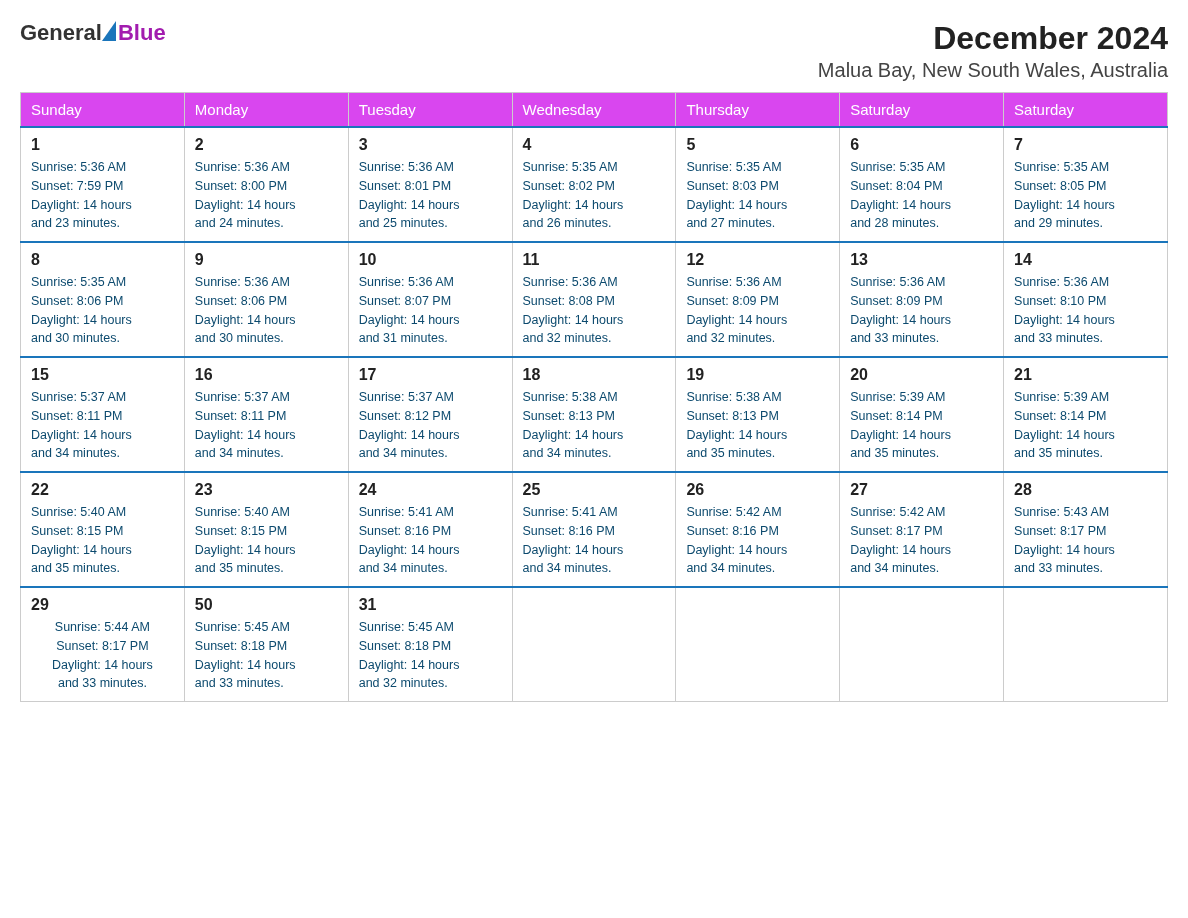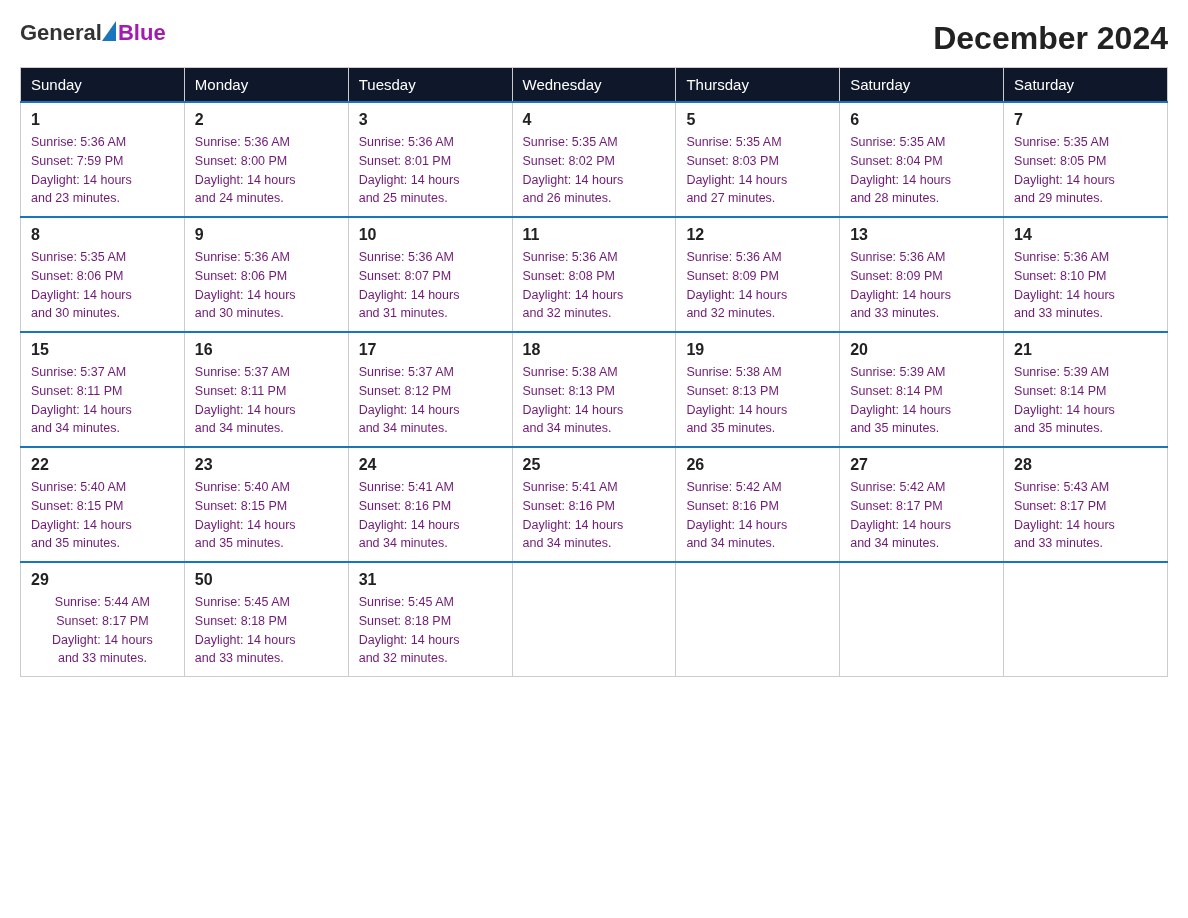--- a/index.html
+++ b/index.html
@@ -118,6 +118,7 @@
   </div>
   <div class="title-section">
     <div class="month-year">December 2024</div>
+    <div class="location">Malua Bay, New South Wales, Australia</div>
   </div>
 </div>
 

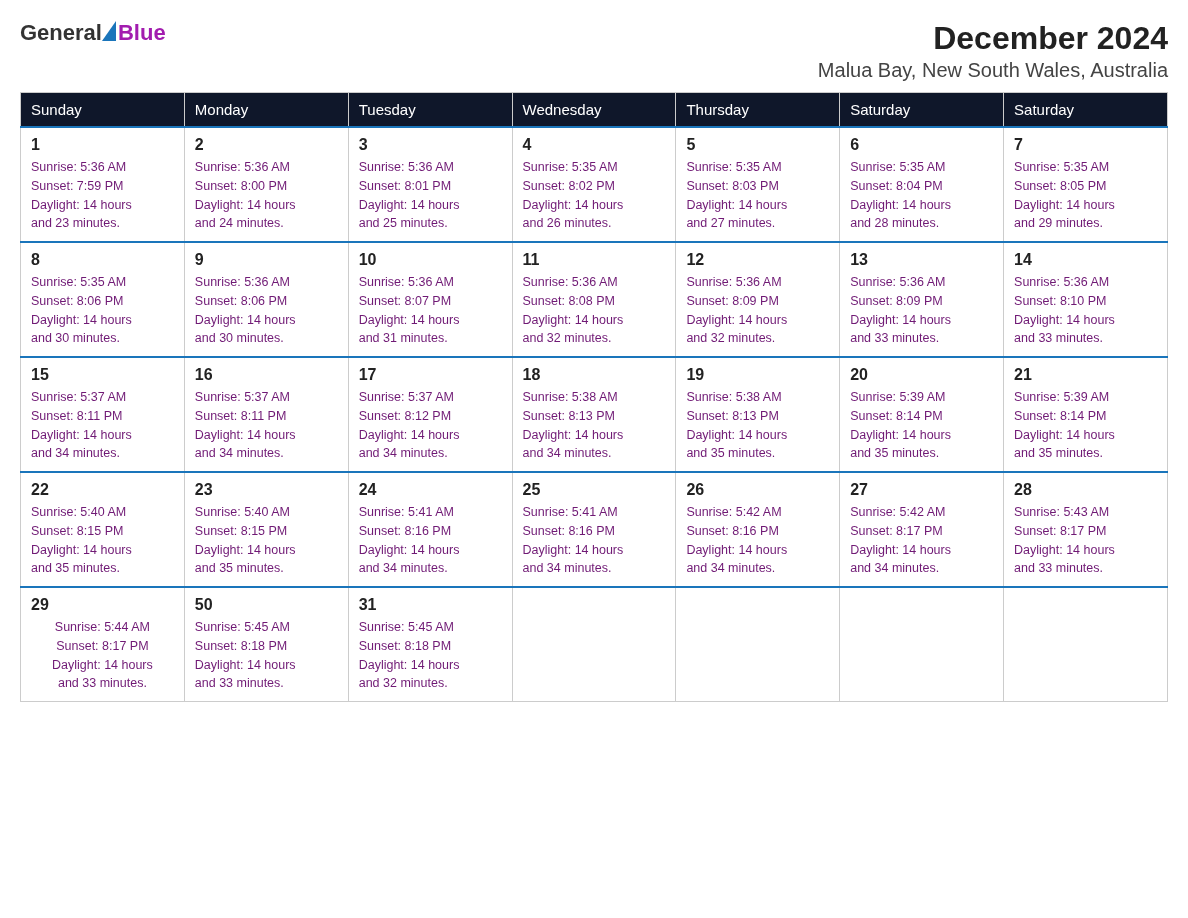--- a/index.html
+++ b/index.html
@@ -53,7 +53,7 @@
       margin-top: 10px;
     }
     .calendar th {
-      background-color: #0f172a;
+      background-color: #d946ef;
       color: #fff;
       padding: 8px 10px;
       text-align: left;

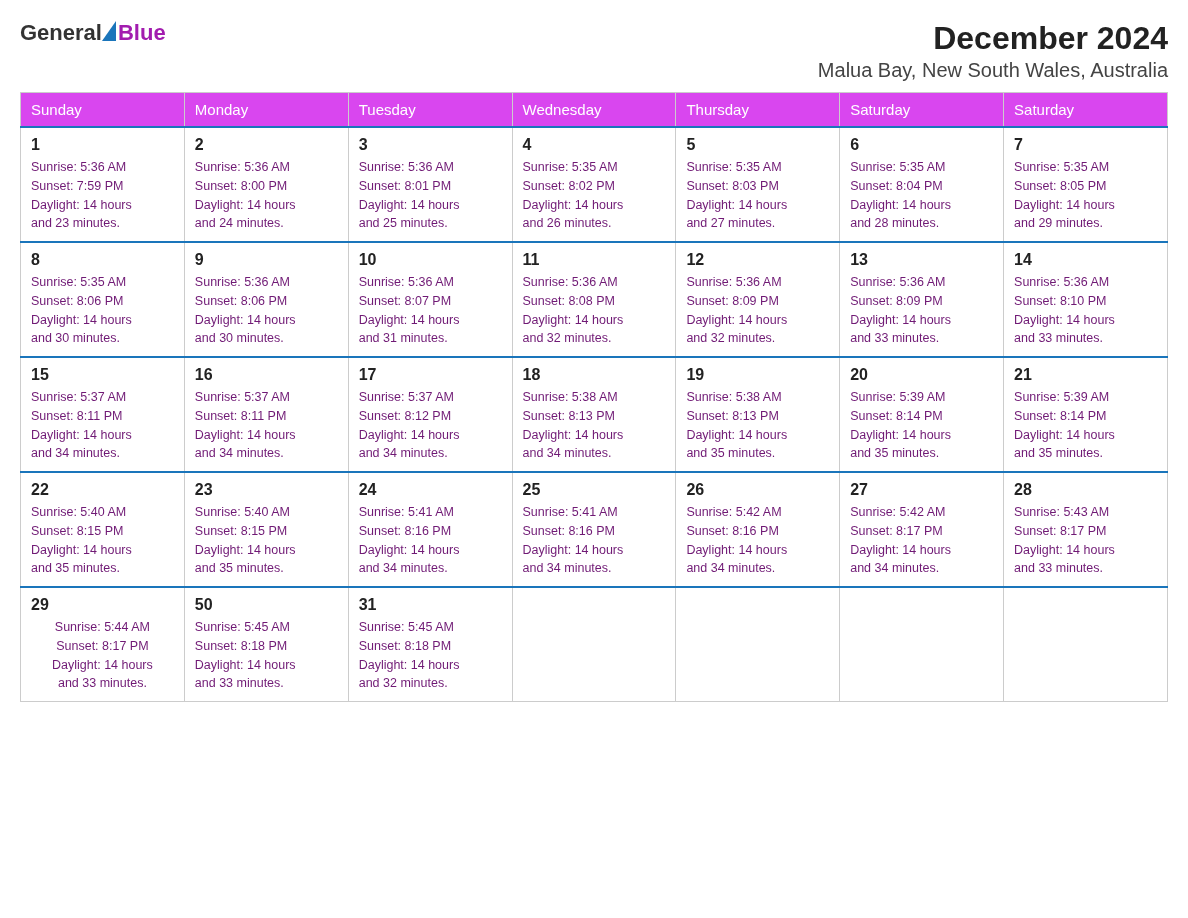--- a/index.html
+++ b/index.html
@@ -81,7 +81,7 @@
     .day-info {
       font-size: 12.5px;
       line-height: 1.5;
-      color: #701a75;
+      color: #0c4a6e;
     }
     .calendar tr {
       border-bottom: 2px solid #1a75bb;

